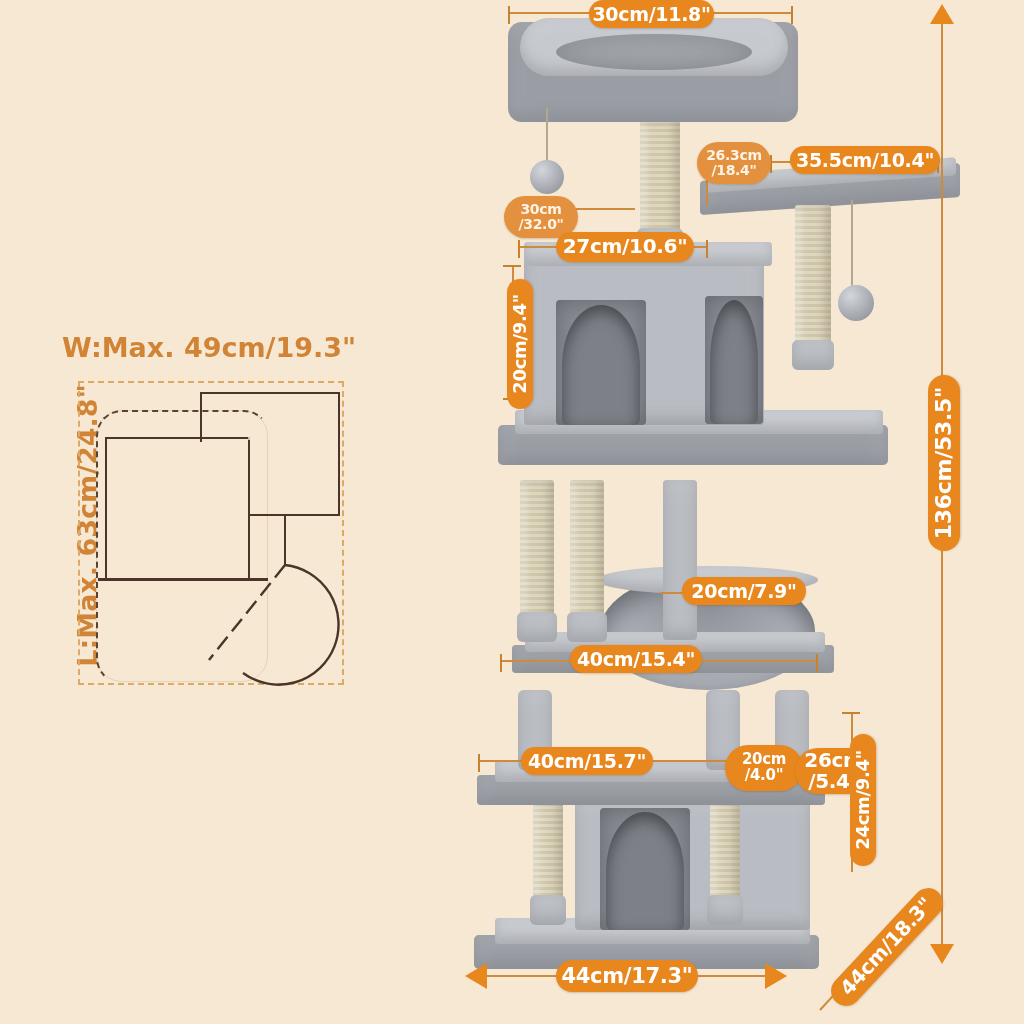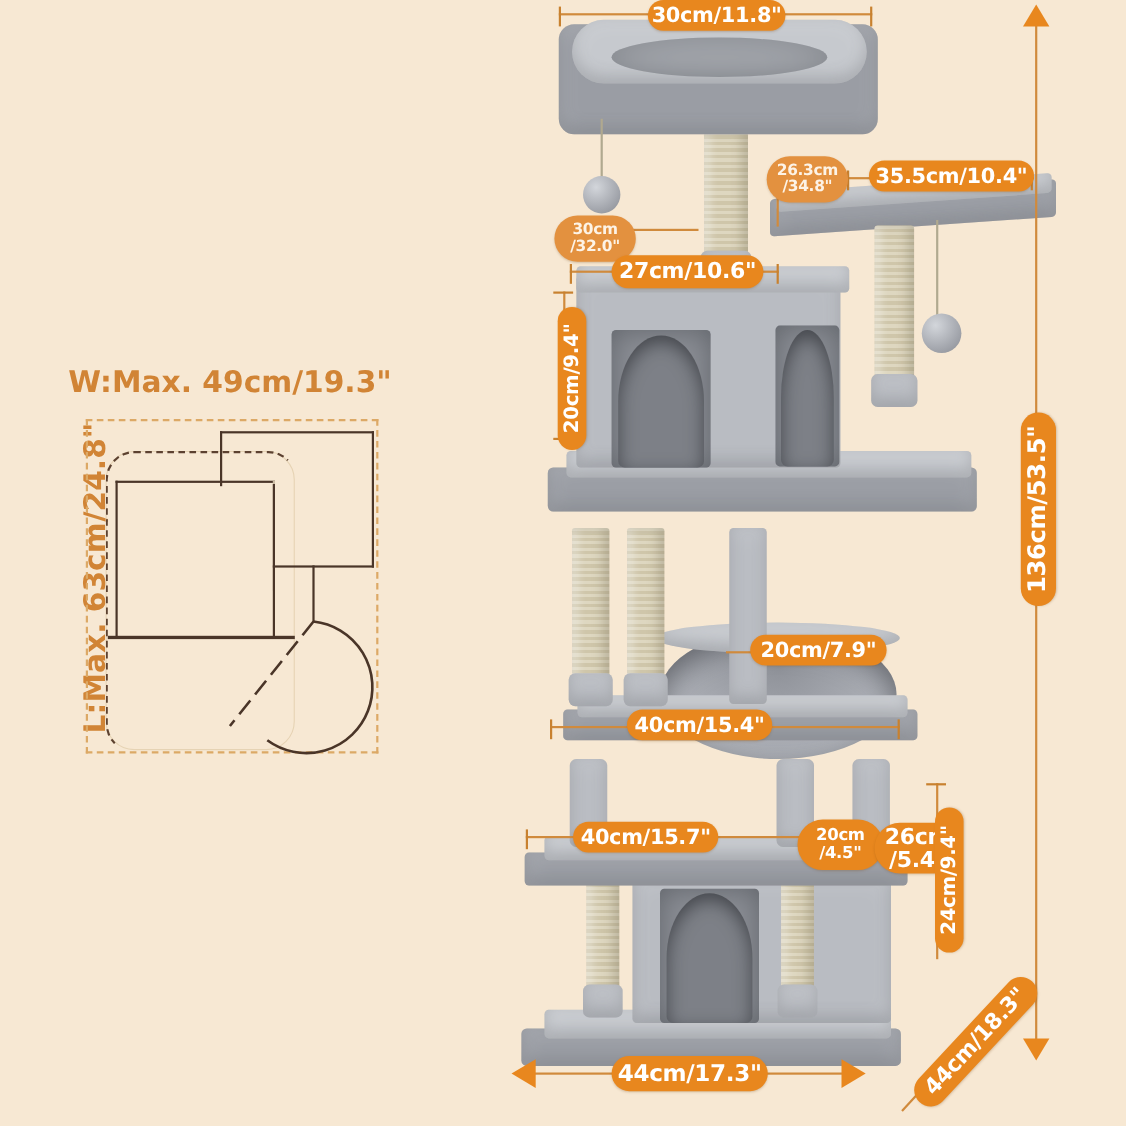--- a/index.html
+++ b/index.html
@@ -201,7 +201,7 @@
 
     <div class="lead v" style="left:706px;top:172px;height:34px;"></div>
     <div class="pill pale twoline" style="left:697px;top:142px;width:62px;height:36px;font-size:14px;">26.3cm
-/34.8"</div>
+/18.4"</div>
 
     <div class="lead h" style="left:560px;top:208px;width:75px;"></div>
     <div class="pill pale twoline" style="left:504px;top:196px;width:62px;height:36px;font-size:14px;">30cm

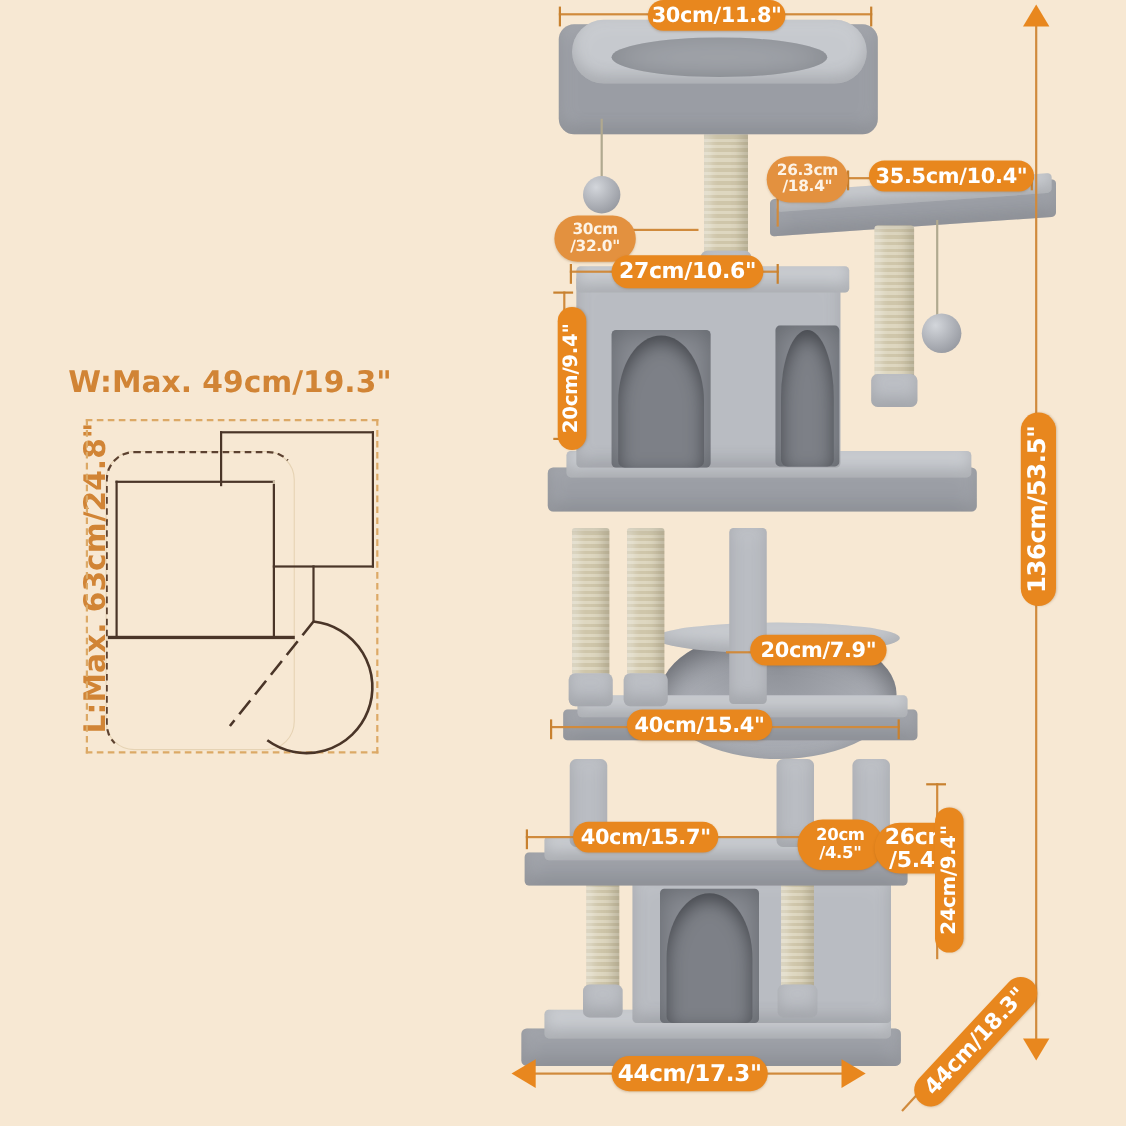--- a/index.html
+++ b/index.html
@@ -236,7 +236,7 @@
     <div class="pill" style="left:521px;top:747px;width:132px;height:28px;font-size:19px;">40cm/15.7"</div>
 
     <div class="pill twoline" style="left:725px;top:745px;width:66px;height:40px;font-size:15px;">20cm
-/4.5"</div>
+/4.0"</div>
 
     <div class="pill twoline" style="left:795px;top:748px;width:66px;height:40px;font-size:20px;">26cm
 /5.4"</div>

